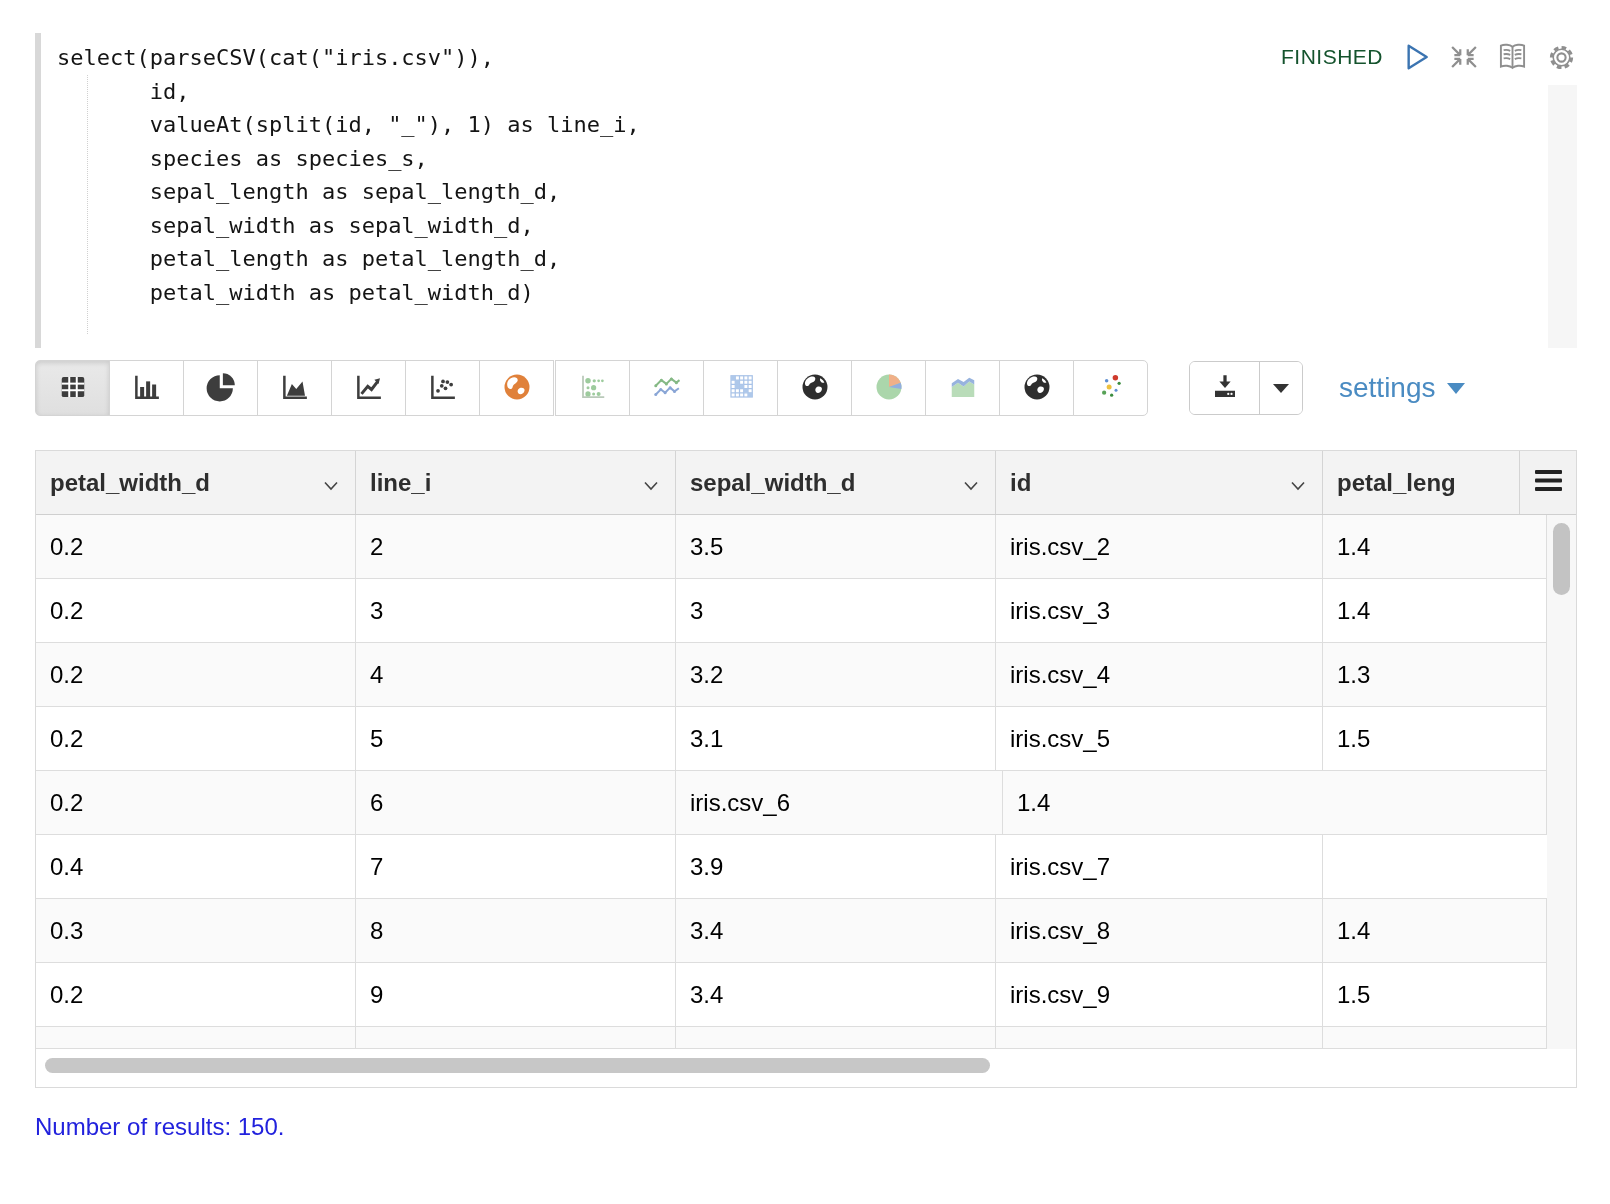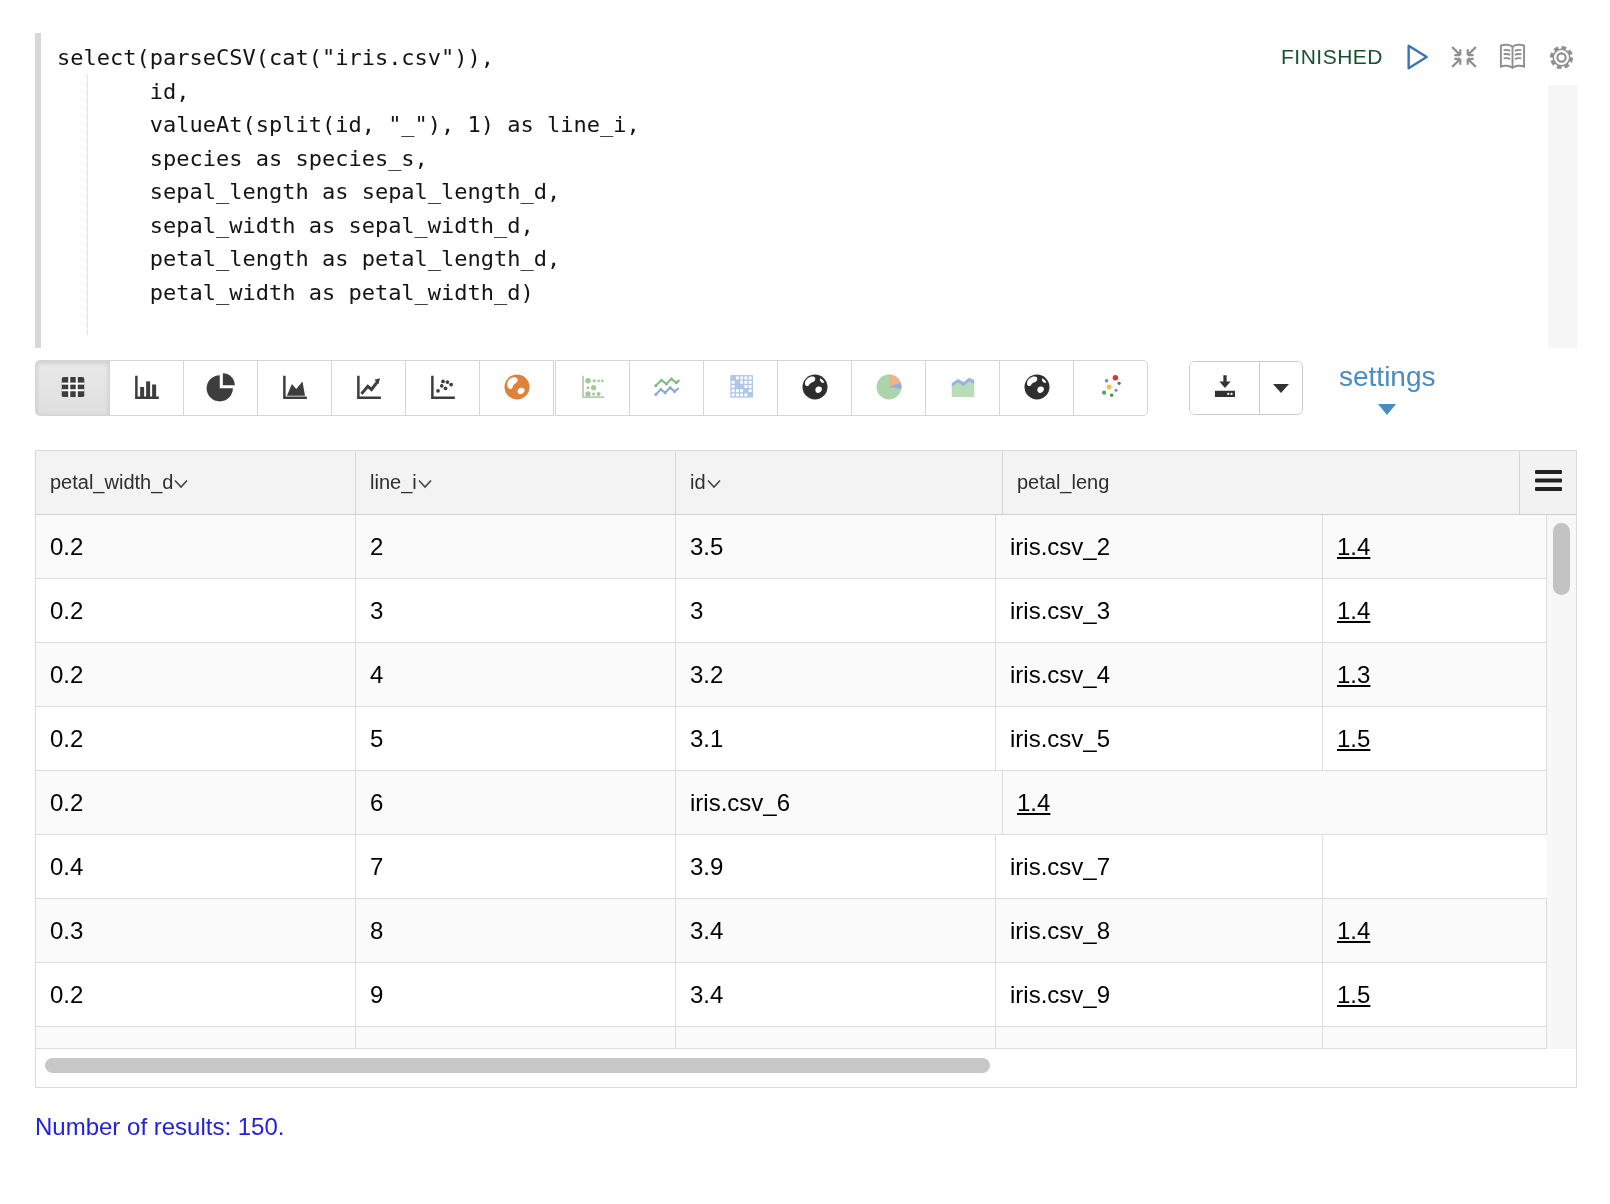--- a/index.html
+++ b/index.html
@@ -41,7 +41,7 @@
   .download-caret-btn { width:42px; border:none; background:#fff; display:flex; align-items:center; justify-content:center; cursor:pointer; }
   .tri-down { width:0; height:0; border-left:8px solid transparent; border-right:8px solid transparent; border-top:9px solid #333; }
 
-  .settings-link { margin-left:36px; display:flex; align-items:center; gap:11px; cursor:pointer;flex-direction:column; }
+  .settings-link { margin-left:36px; display:flex; align-items:center; gap:11px; cursor:pointer; }
   .settings-text { color:#4a8bc2; font-size:28px; }
   .tri-down.blue { border-top-color:#4a8bc2; border-left-width:9px; border-right-width:9px; border-top-width:11px; }
 

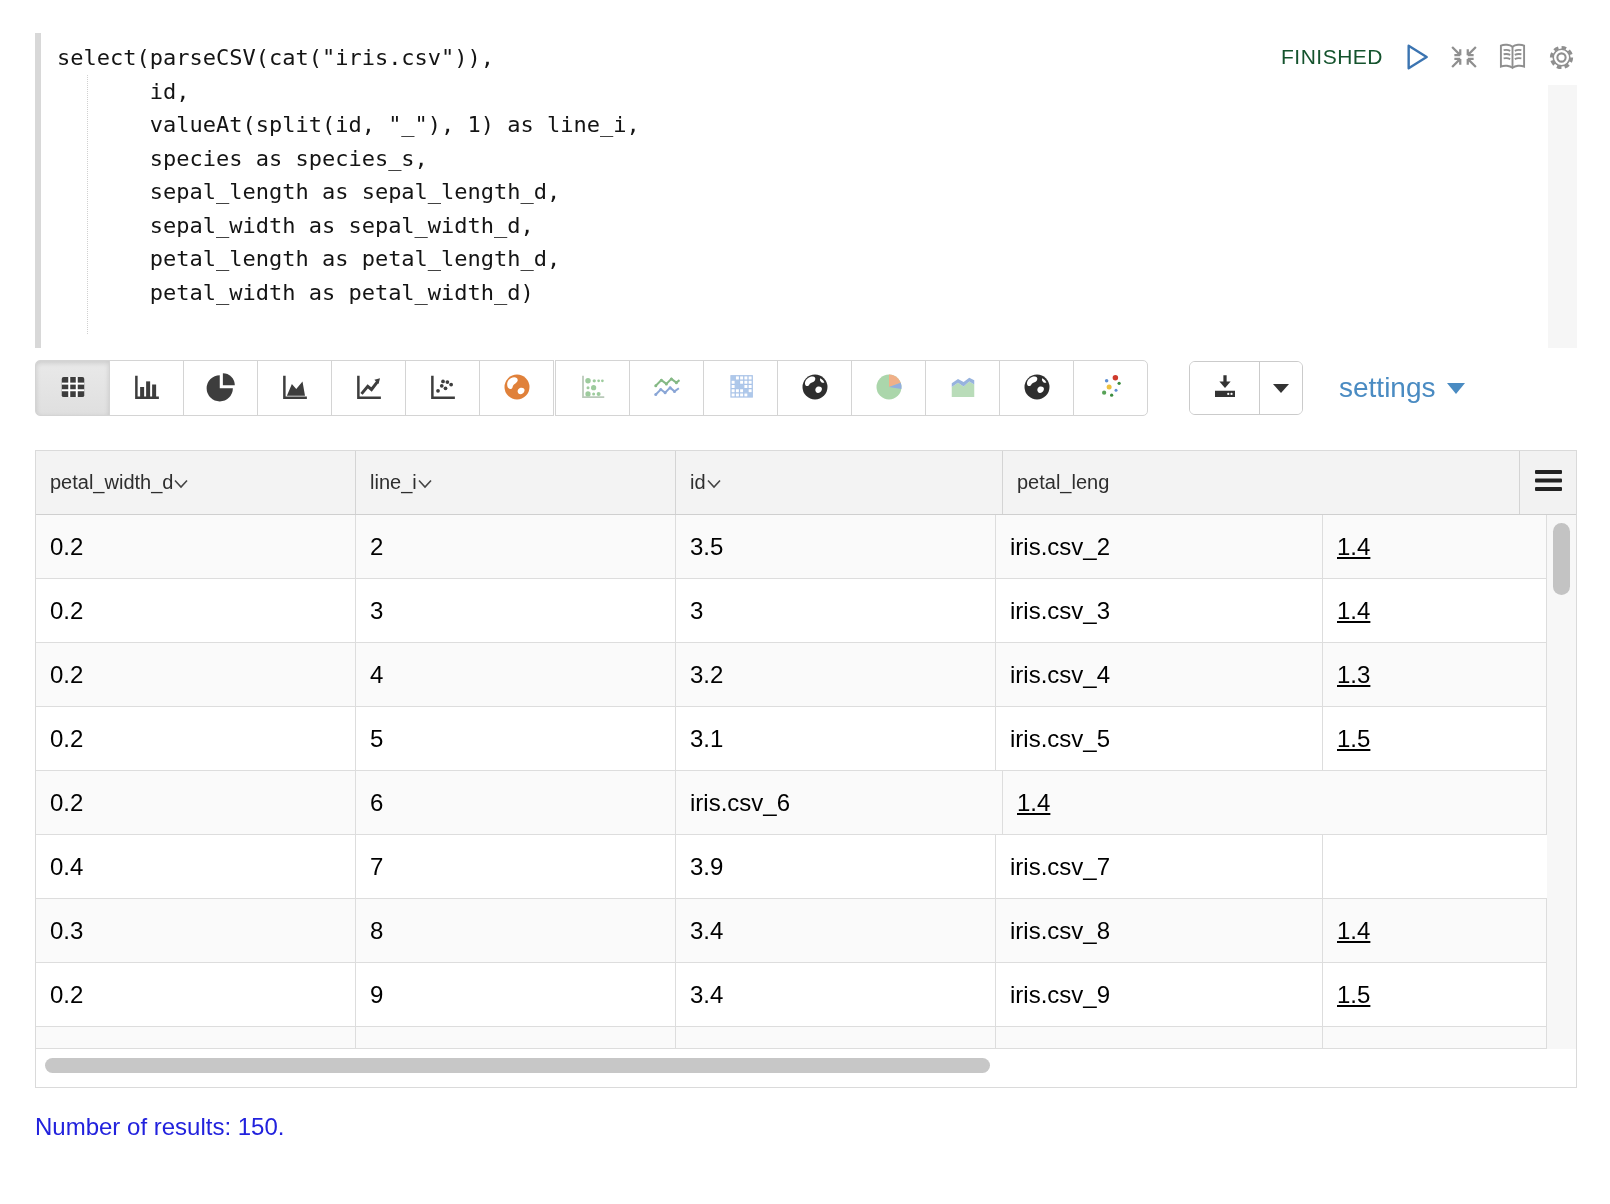--- a/index.html
+++ b/index.html
@@ -49,8 +49,8 @@
   .table-section { position:absolute; left:35px; top:450px; right:33px; height:638px; border:1px solid #dadada; background:#fff; }
   .grid-header { display:flex; height:64px; background:#f3f3f3; border-bottom:1px solid #cfcfcf; }
   .grid-hcell {
-    border-right:1px solid #d4d4d4; display:flex; align-items:center; 
-    padding:0 16px 0 14px; font-weight:normal; font-size:20px; color:#2e2e2e; cursor:pointer;
+    border-right:1px solid #d4d4d4; display:flex; align-items:center; justify-content:space-between;
+    padding:0 16px 0 14px; font-weight:bold; font-size:24px; color:#2e2e2e; cursor:pointer;
     overflow:hidden; white-space:nowrap;
   }
   .hc0 { width:320px; } .hc1 { width:320px; } .hc2 { width:320px; } .hc3 { width:327px; }

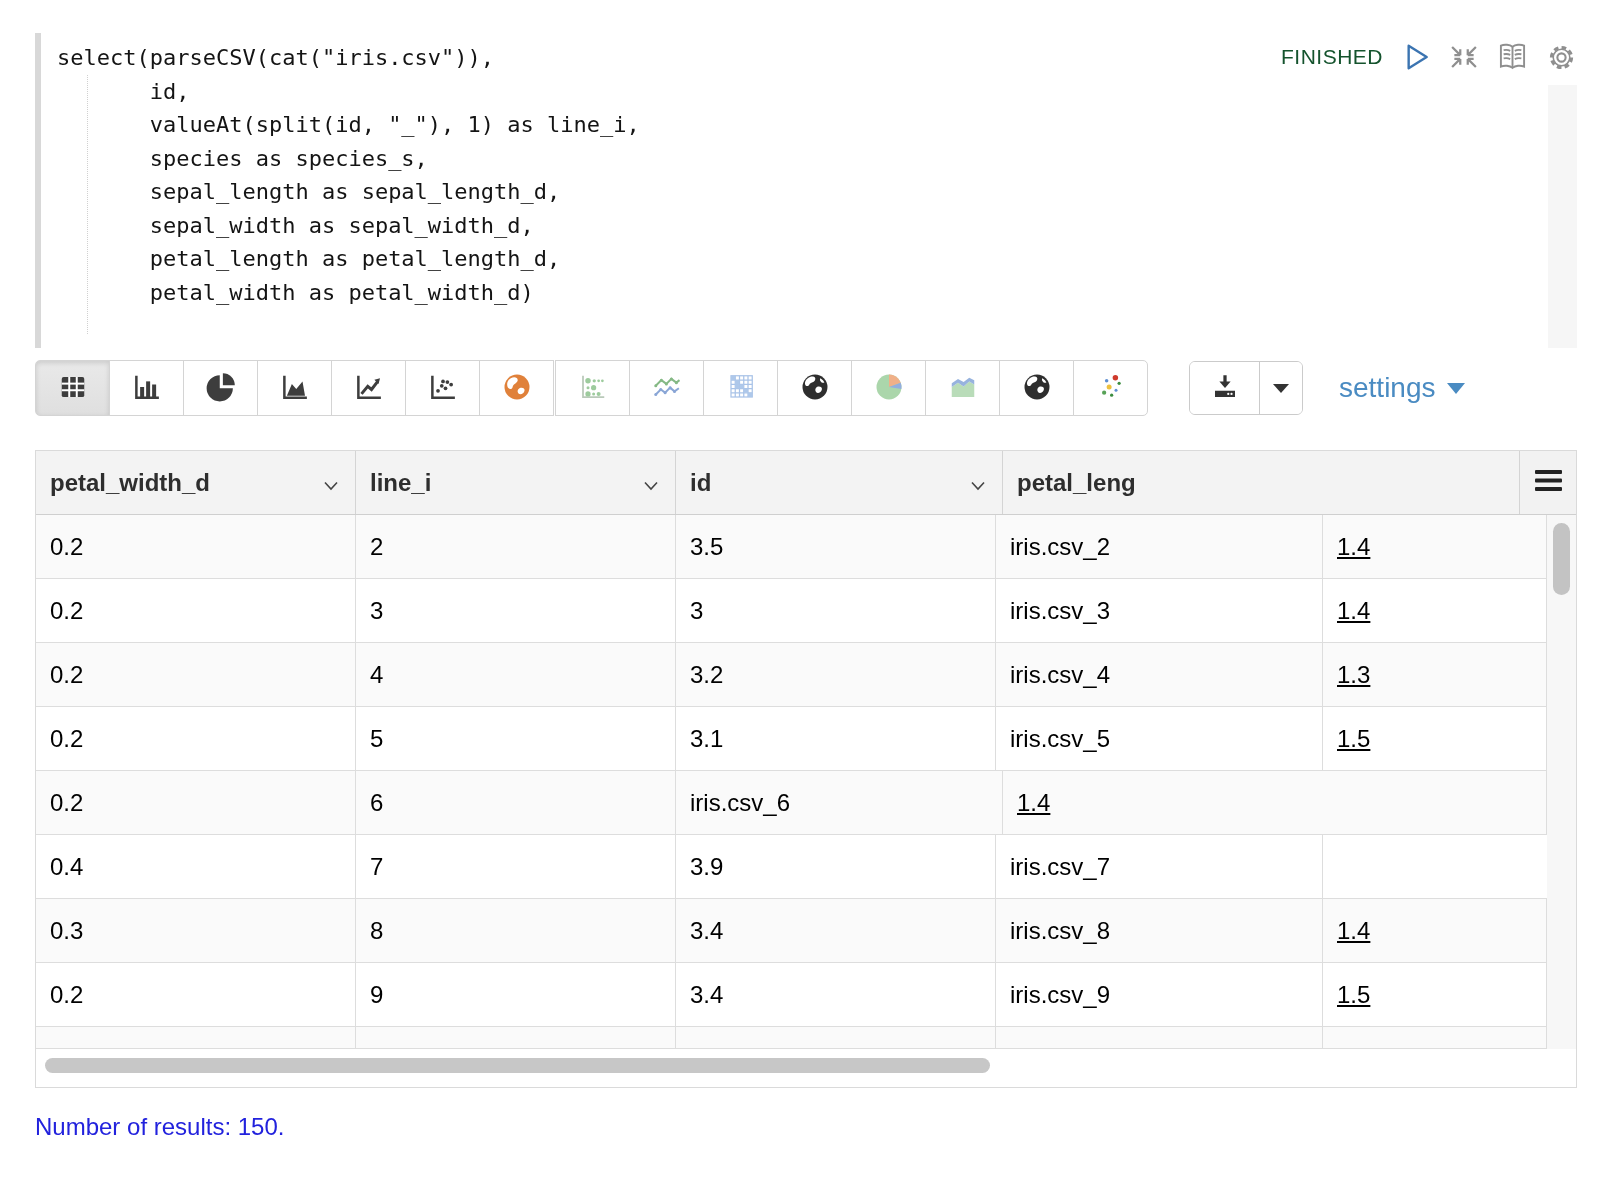--- a/index.html
+++ b/index.html
@@ -334,6 +334,12 @@
               <path d="M2 1.5 L8 8 L14 1.5"></path>
             </svg></span>
       </div>
+      <div class="grid-hcell hc2">
+        <span>sepal_width_d</span>
+        <span><svg width="16" height="10" viewBox="0 0 16 10" fill="none" stroke="#444" stroke-width="1.6">
+              <path d="M2 1.5 L8 8 L14 1.5"></path>
+            </svg></span>
+      </div>
       <div class="grid-hcell hc3">
         <span>id</span>
         <span><svg width="16" height="10" viewBox="0 0 16 10" fill="none" stroke="#444" stroke-width="1.6">

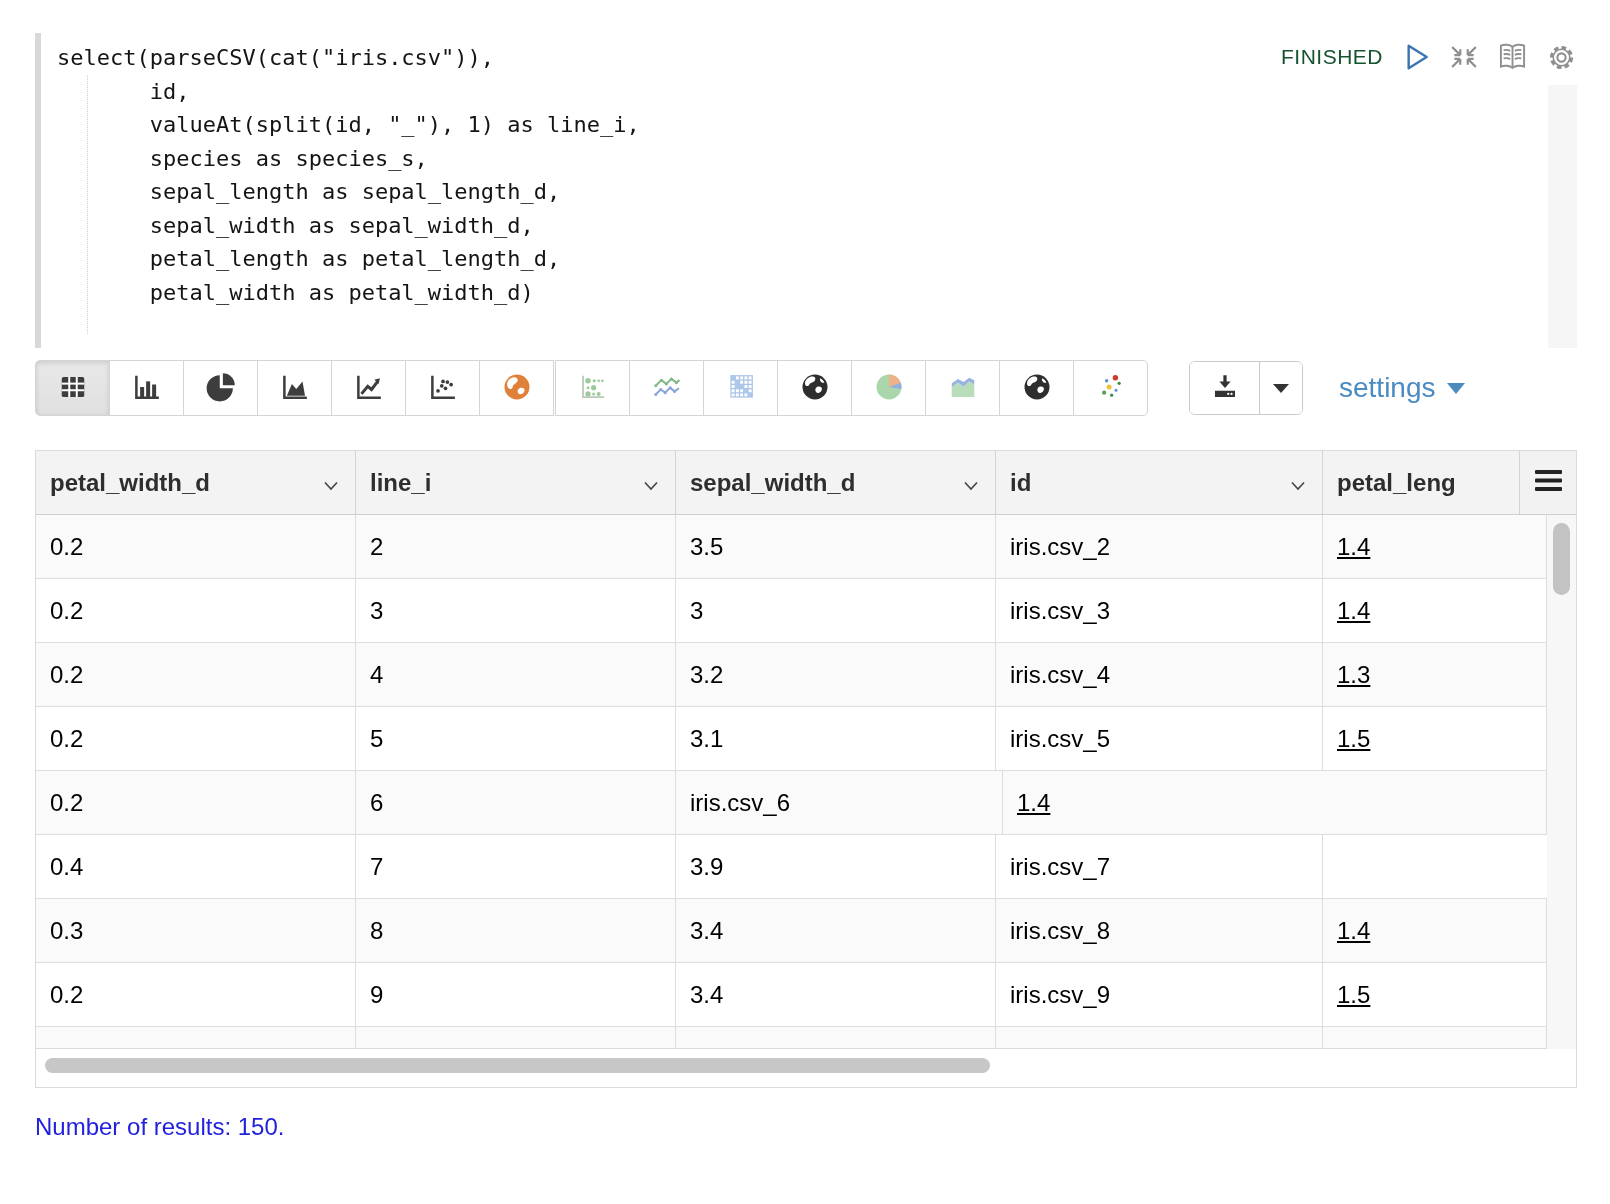--- a/index.html
+++ b/index.html
@@ -66,7 +66,7 @@
     font-size:24px; color:#000000; overflow:hidden; white-space:nowrap;
   }
   .c0 { width:320px; } .c1 { width:320px; } .c2 { width:320px; } .c3 { width:327px; }
-  .c4 { flex:1;text-decoration:underline; }
+  .c4 { flex:1; }
   .grid-row.partial { height:22px; }
 
   .vscroll { position:absolute; top:0; right:0; width:29px; height:534px; background:#f7f7f7; }

